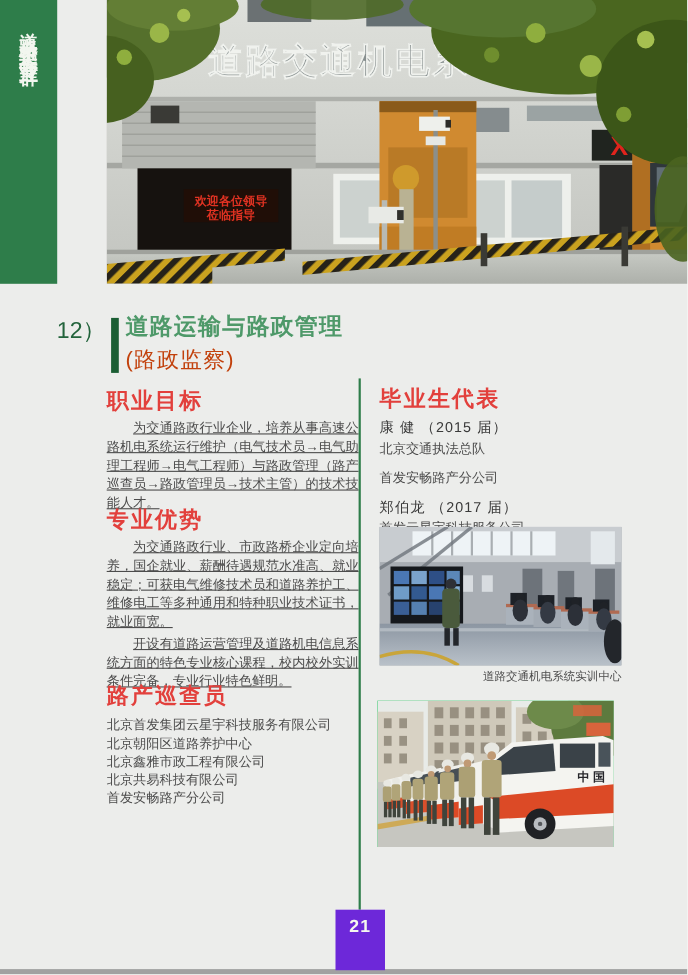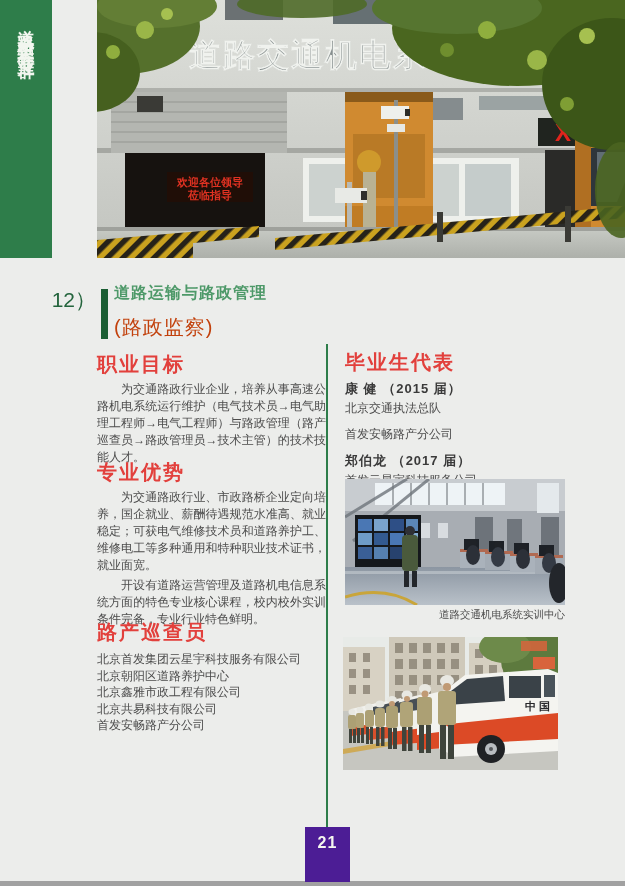--- a/index.html
+++ b/index.html
@@ -40,7 +40,7 @@
   }
   .sec-title{
     position:absolute;left:114px;top:283px;
-    font-size:16px;font-weight:600;color:#4e9969;letter-spacing:1px;
+    font-size:21px;font-weight:600;color:#4e9969;letter-spacing:1px;
   }
   .sec-sub{
     position:absolute;left:114px;top:314px;

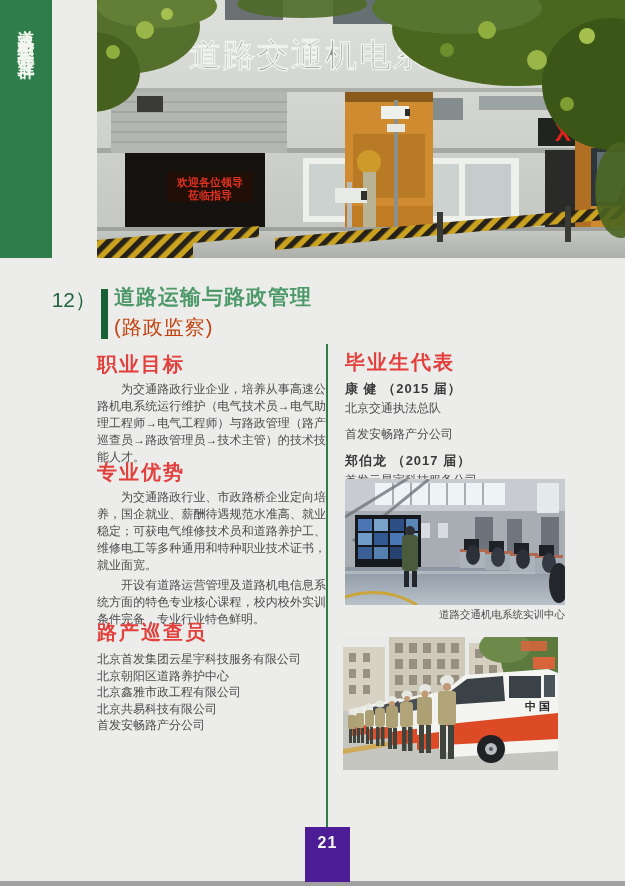--- a/index.html
+++ b/index.html
@@ -57,7 +57,7 @@
     font-size:12px;line-height:17px;color:#4c4c4c;
     text-align:justify;
   }
-  .body-p p{margin:0 0 3px 0;text-indent:2em;}
+  .body-p p{margin:0 0 3px 0;text-indent:2em;text-decoration:underline;}
   .emp-list{
     position:absolute;left:97px;top:651px;width:229px;
     font-size:12px;line-height:16.5px;color:#4c4c4c;

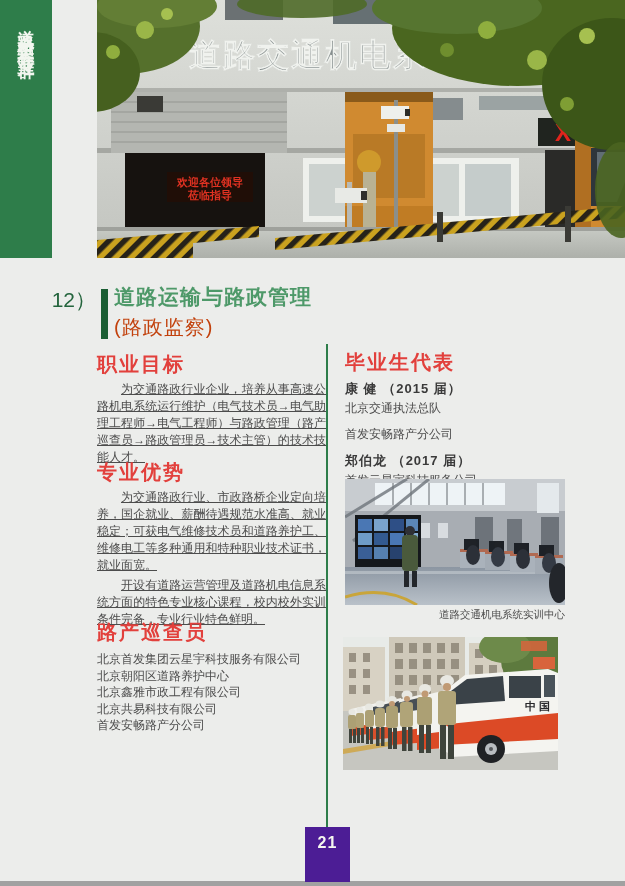--- a/index.html
+++ b/index.html
@@ -73,7 +73,7 @@
   }
   .grad{margin-bottom:9px;}
   .grad .gname{
-    font-size:13px;font-weight:bold;color:#3a3a3a;letter-spacing:1px;
+    font-size:13px;font-weight:normal;color:#3a3a3a;letter-spacing:1px;
   }
   .grad .gorg{
     font-size:12px;color:#4c4c4c;margin-top:2px;

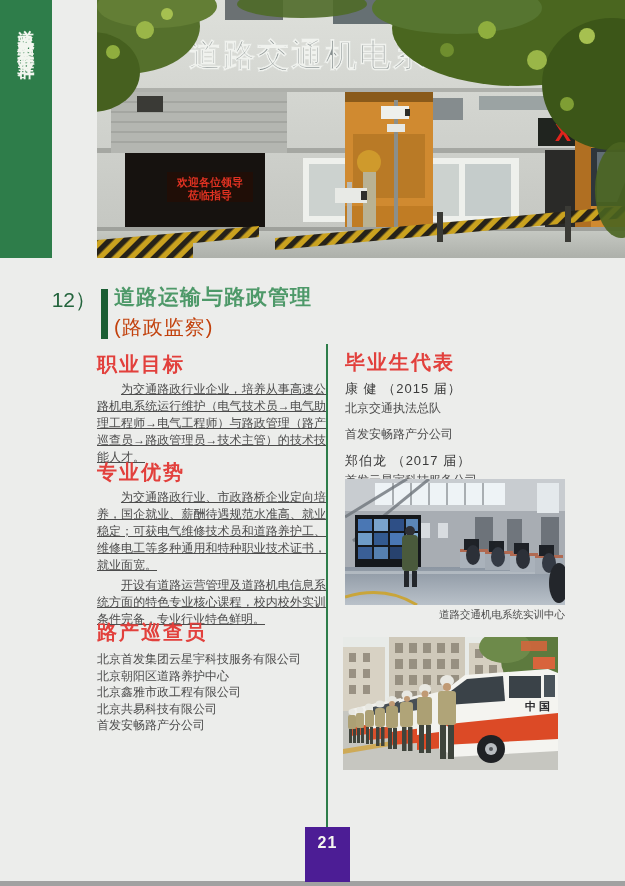--- a/index.html
+++ b/index.html
@@ -94,7 +94,7 @@
   
   .page-num-block{
     position:absolute;left:305px;top:827px;width:45px;height:55px;
-    background:#4c1d95;text-align:center;z-index:2;
+    background:#6d28d9;text-align:center;z-index:2;
   }
   .page-num-block span{
     display:inline-block;margin-top:7px;

